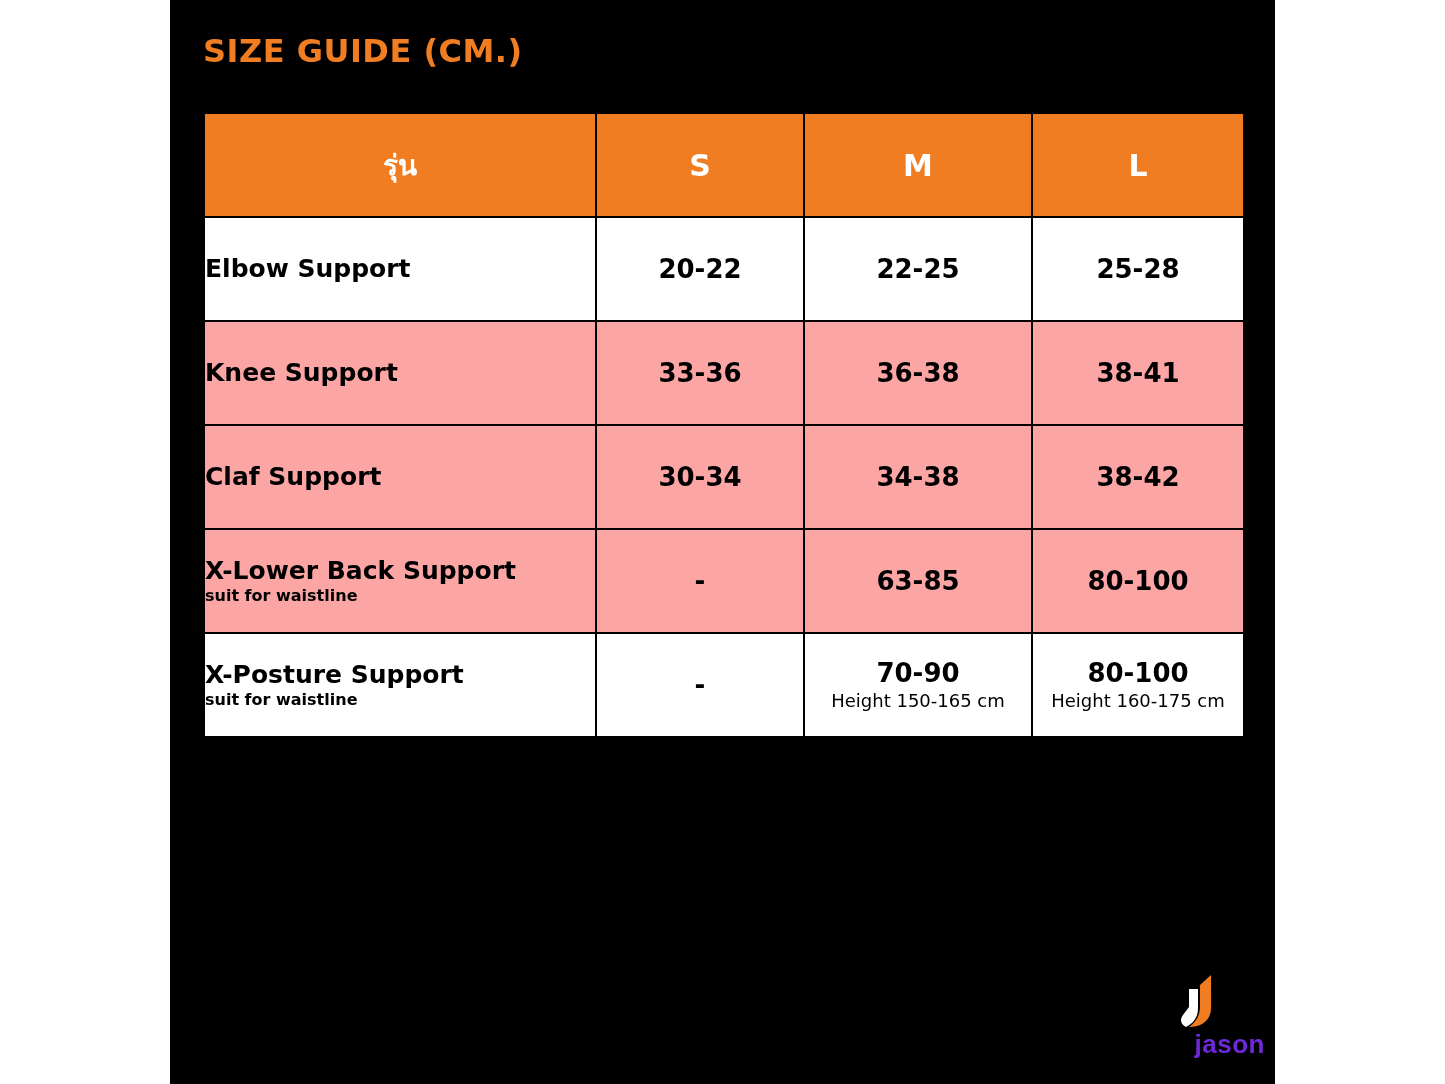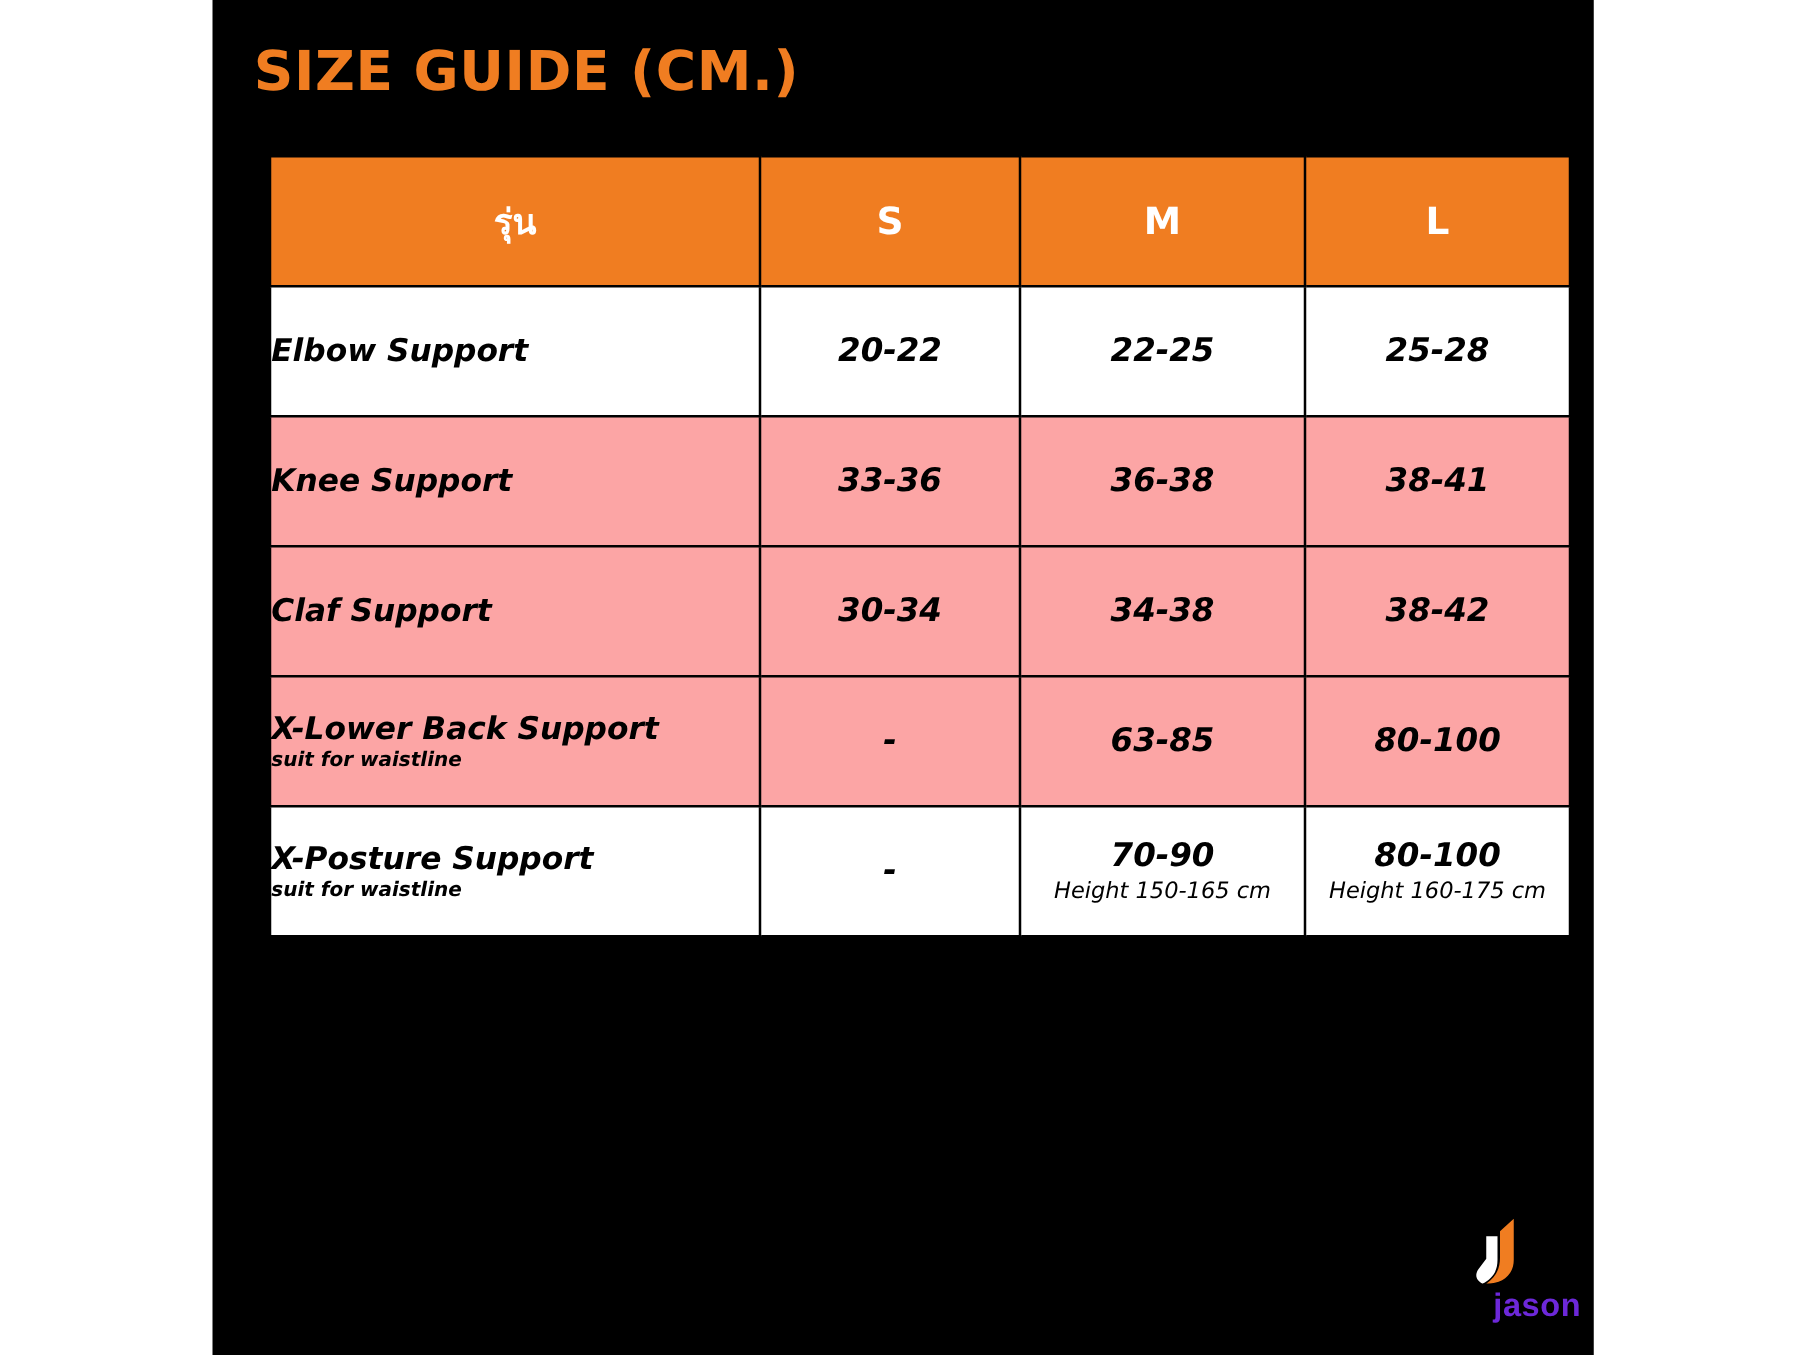--- a/index.html
+++ b/index.html
@@ -33,7 +33,7 @@
     left: 203px;
     top: 32px;
     color: #f07d21;
-    font-size: 44px;
+    font-size: 32px;
     font-weight: bold;
     letter-spacing: 0.5px;
     font-family: "DejaVu Sans", sans-serif;

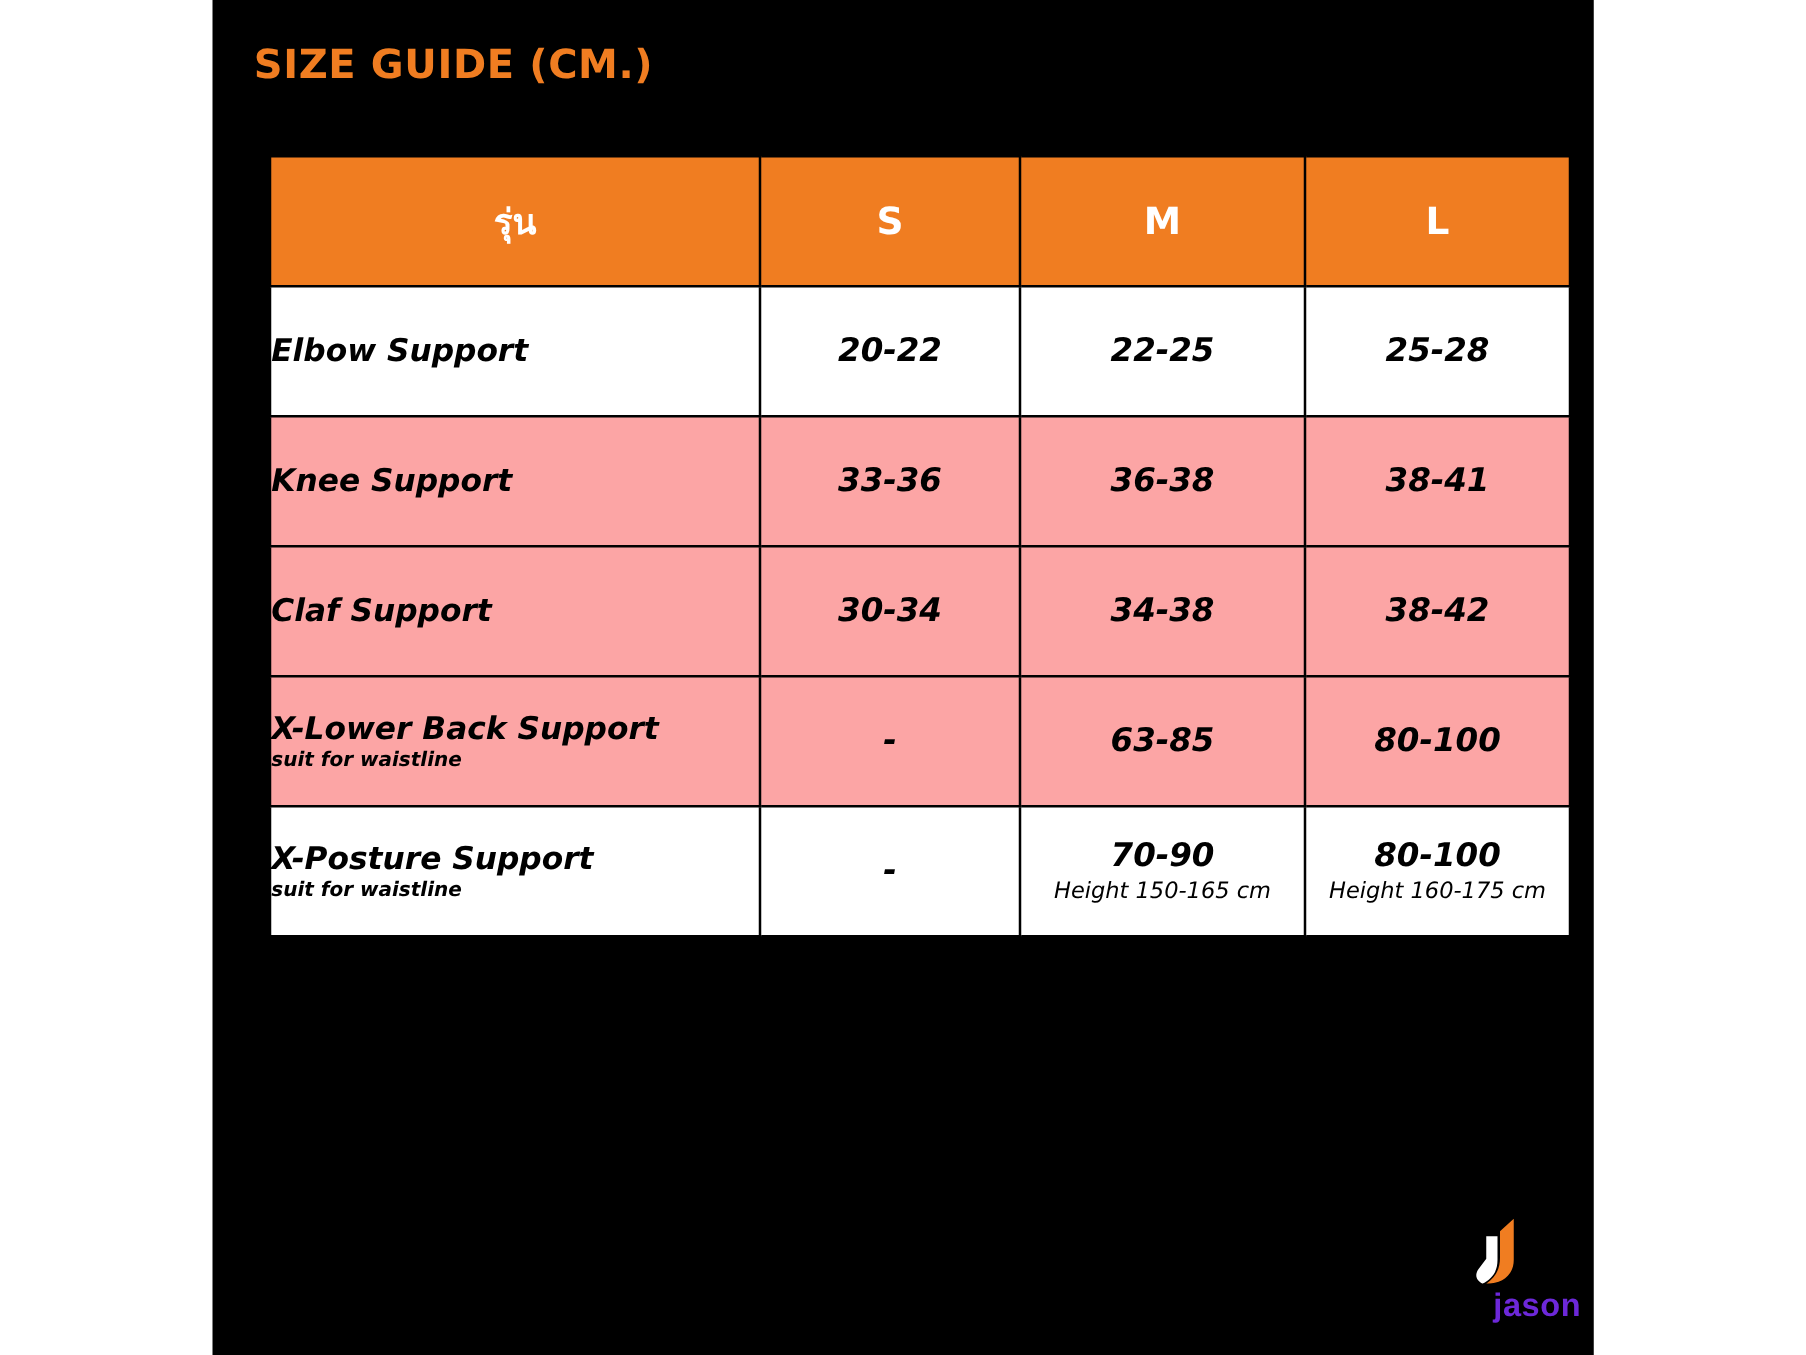--- a/index.html
+++ b/index.html
@@ -41,9 +41,8 @@
   .table-wrap {
     position: absolute;
     left: 203px;
-    top: 124px;
+    top: 112px;
     width: 1040px;
-    margin-left: 12px;
   }
   table.size-table {
     border-collapse: collapse;

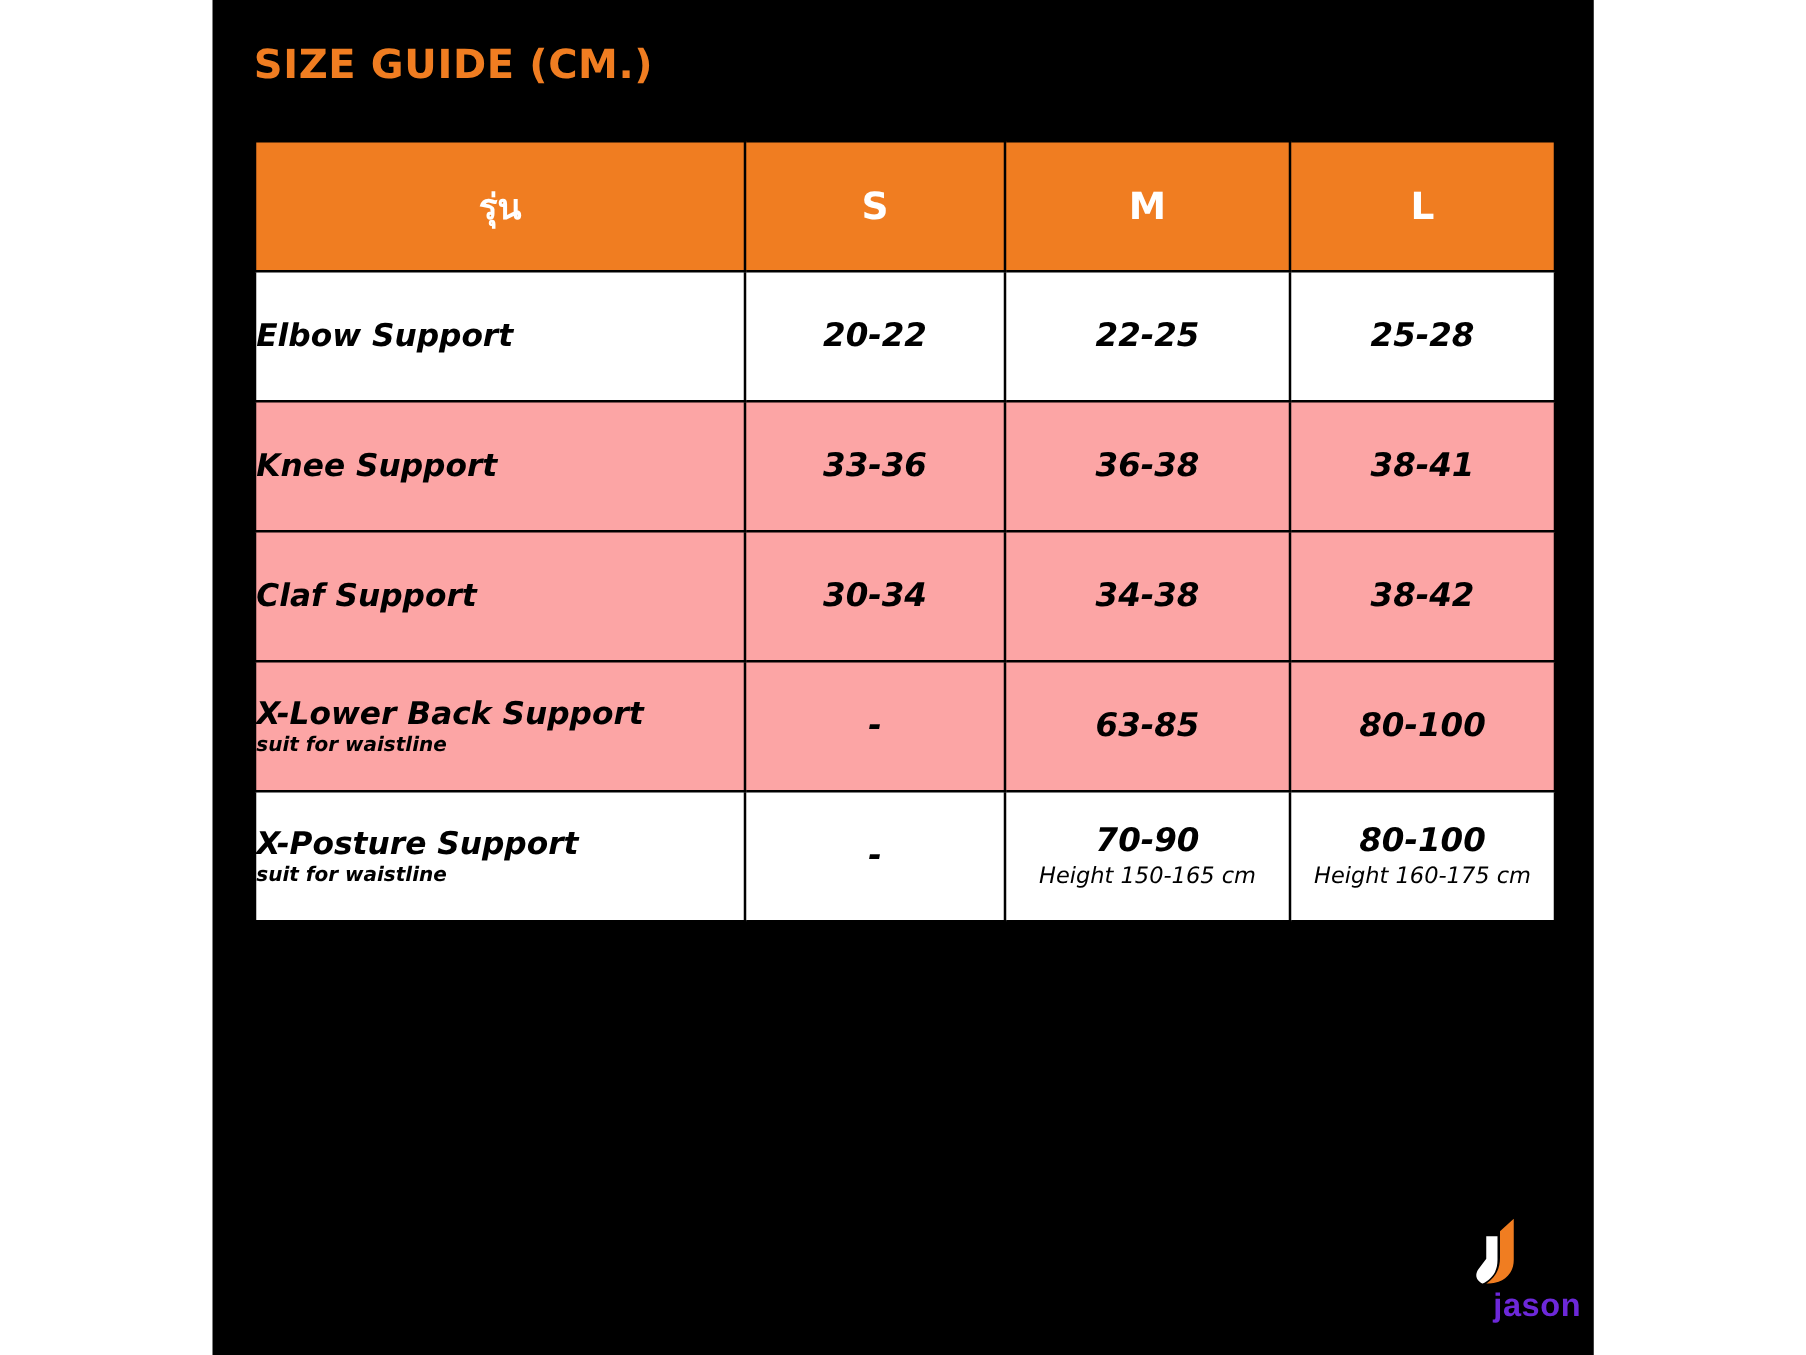--- a/index.html
+++ b/index.html
@@ -67,7 +67,7 @@
   thead th.col-label {
     font-size: 28px;
   }
-  tbody tr { height: 104px; font-style: italic; }
+  tbody tr { height: 104px; }
   tbody td {
     background: #ffffff;
     vertical-align: middle;

